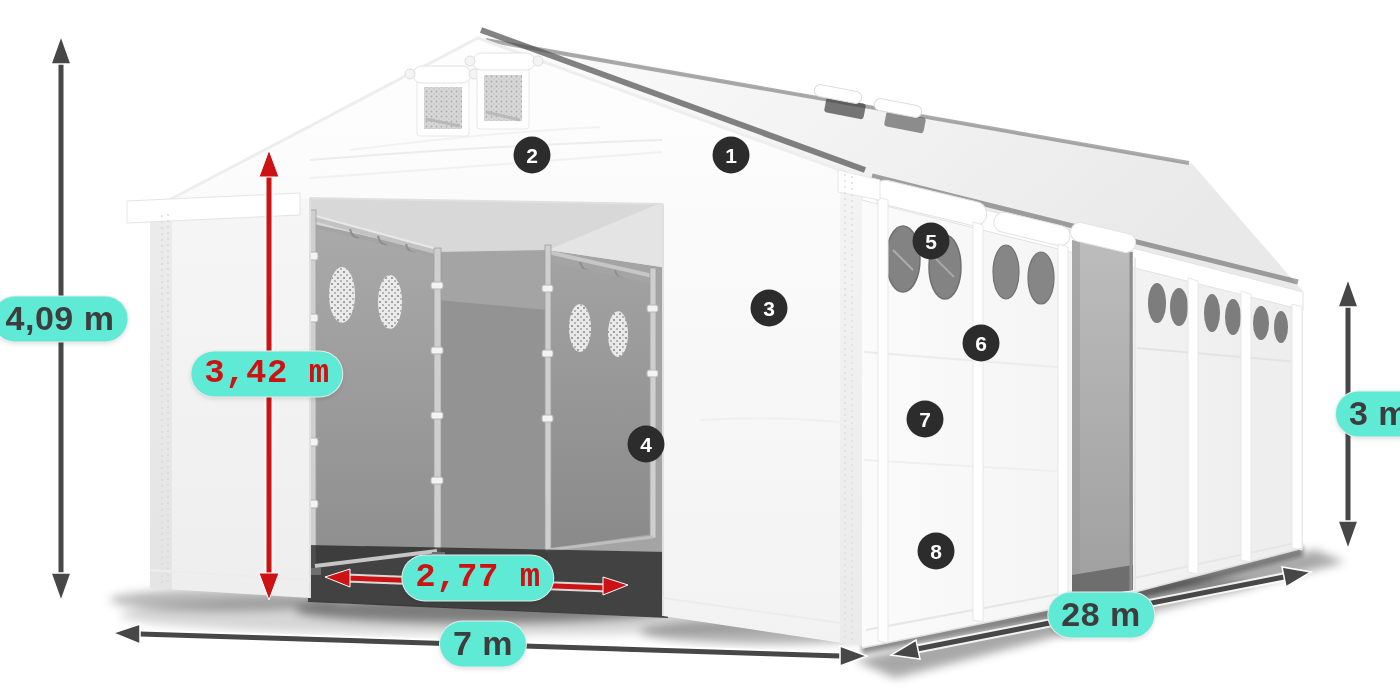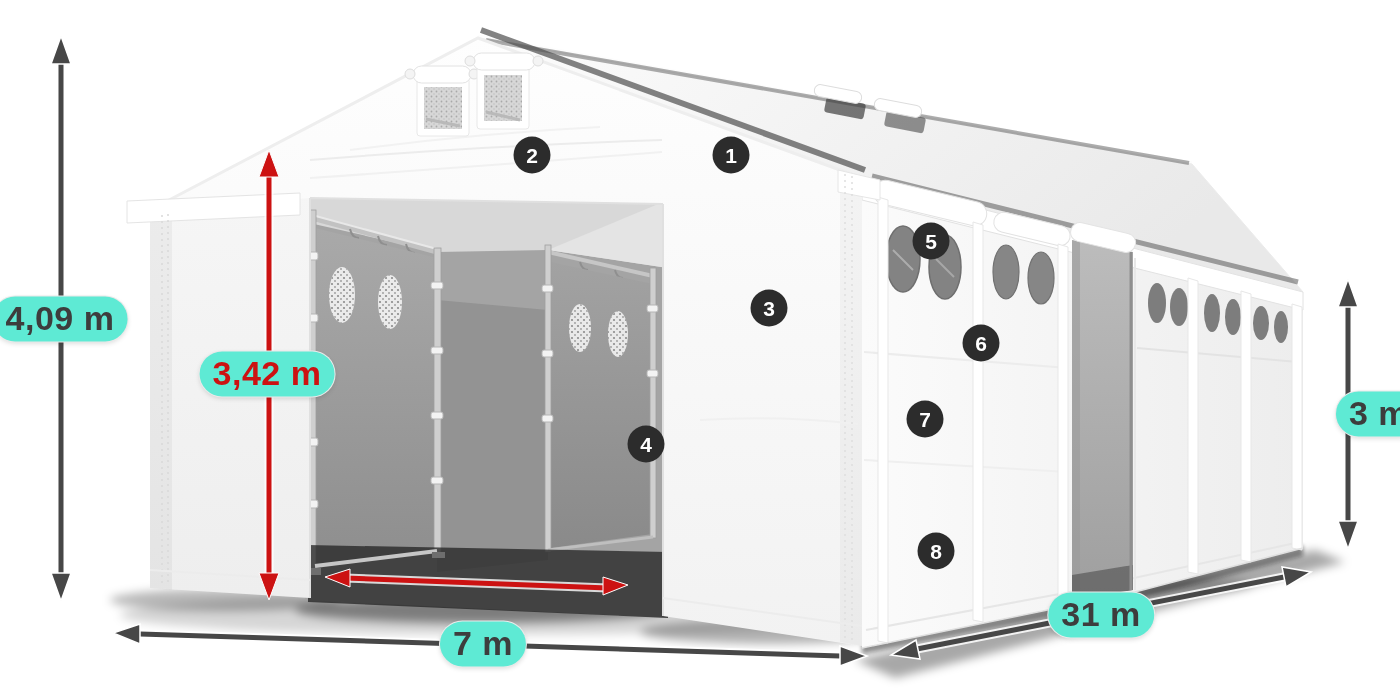--- a/index.html
+++ b/index.html
@@ -15,7 +15,7 @@
     box-shadow:0 0 0 1px #eaeaea, 0 2px 5px rgba(0,0,0,.15);
     letter-spacing:.5px;line-height:1.15;
   }
-  .pill.red{color:#cc1212;}
+  .pill.red{color:#cc1212;font-family:Liberation Mono, monospace;}
   .badge{
     position:absolute;transform:translate(-50%,-50%);
     width:37px;height:37px;border-radius:50%;background:#2c2c2c;color:#ffffff;

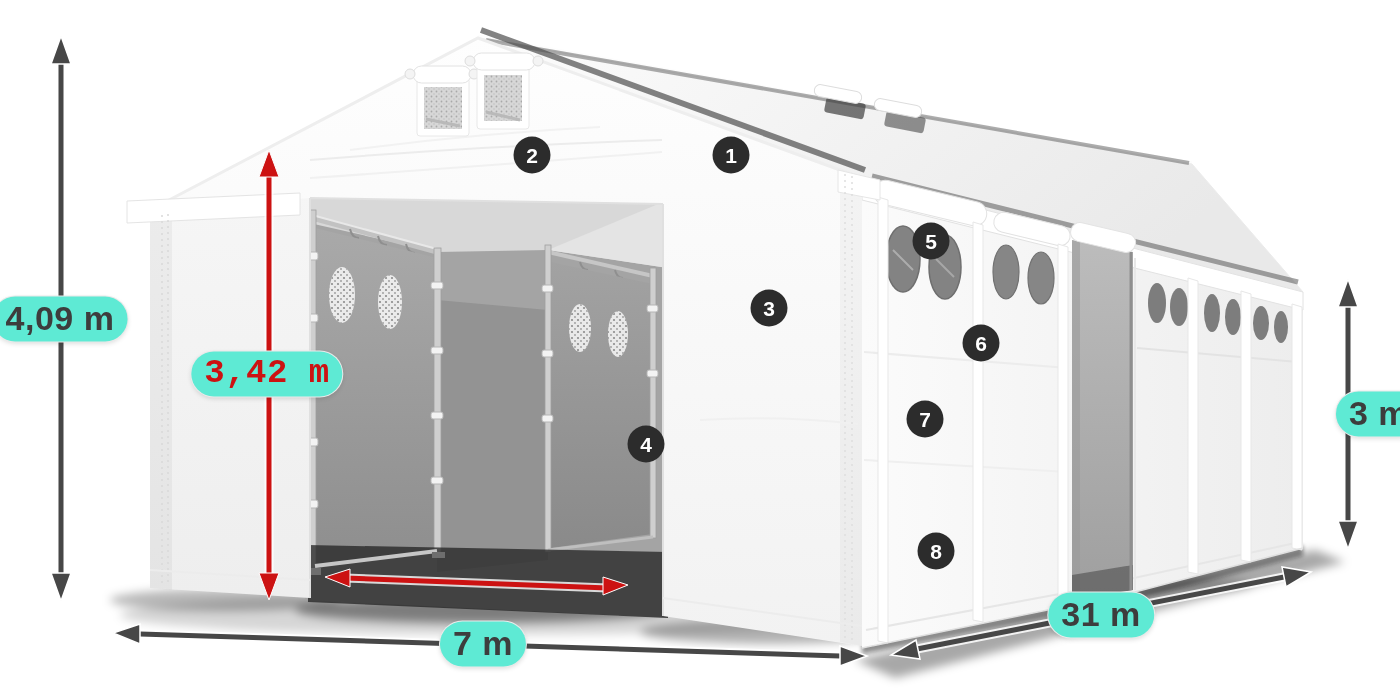--- a/index.html
+++ b/index.html
@@ -284,6 +284,7 @@
 
 <div class="pill" style="left:60px;top:319px">4,09 m</div>
 <div class="pill red" style="left:267px;top:374px">3,42 m</div>
+<div class="pill red" style="left:478px;top:578px">2,77 m</div>
 <div class="pill" style="left:483px;top:644px">7 m</div>
 <div class="pill" style="left:1101px;top:615px">31 m</div>
 <div class="pill" style="left:1379px;top:414px">3 m</div>

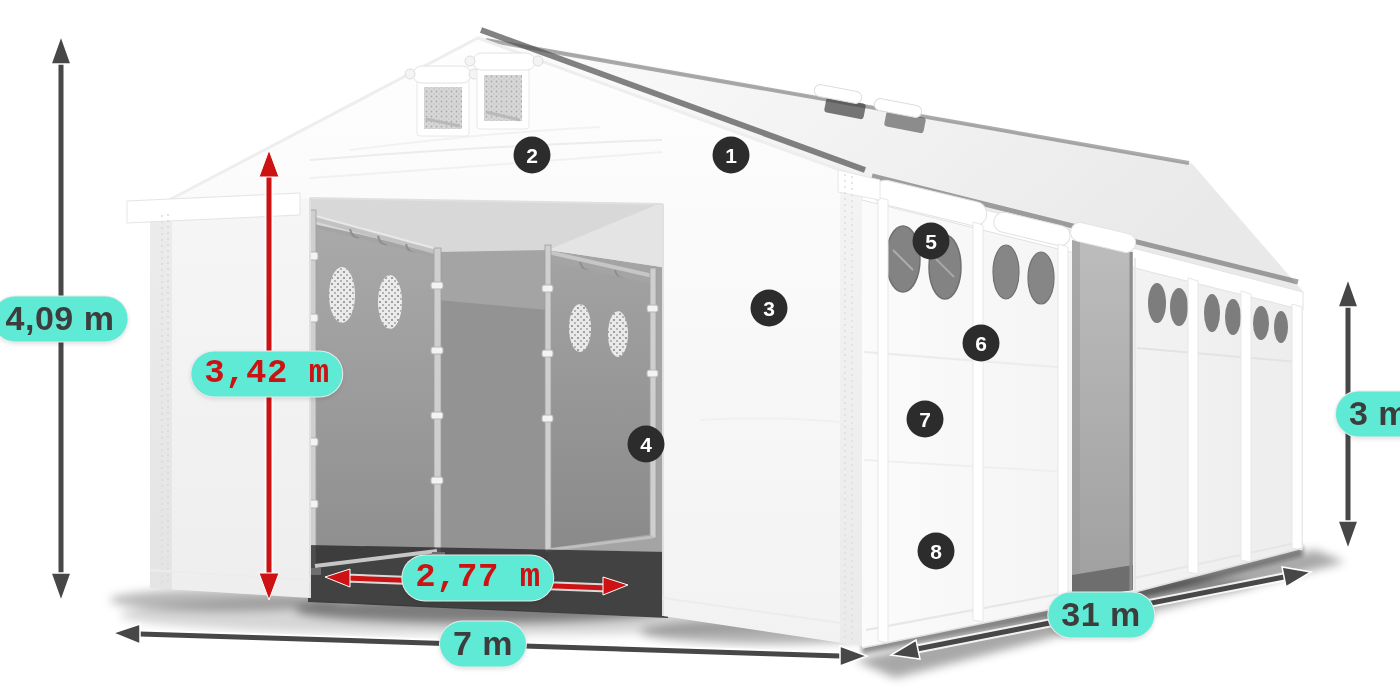--- a/index.html
+++ b/index.html
@@ -286,7 +286,7 @@
 <div class="pill red" style="left:267px;top:374px">3,42 m</div>
 <div class="pill red" style="left:478px;top:578px">2,77 m</div>
 <div class="pill" style="left:483px;top:644px">7 m</div>
-<div class="pill" style="left:1101px;top:615px">31 m</div>
+<div class="pill" style="left:1101px;top:615px">28 m</div>
 <div class="pill" style="left:1379px;top:414px">3 m</div>
 
 <div class="badge" style="left:731px;top:155px">1</div>

